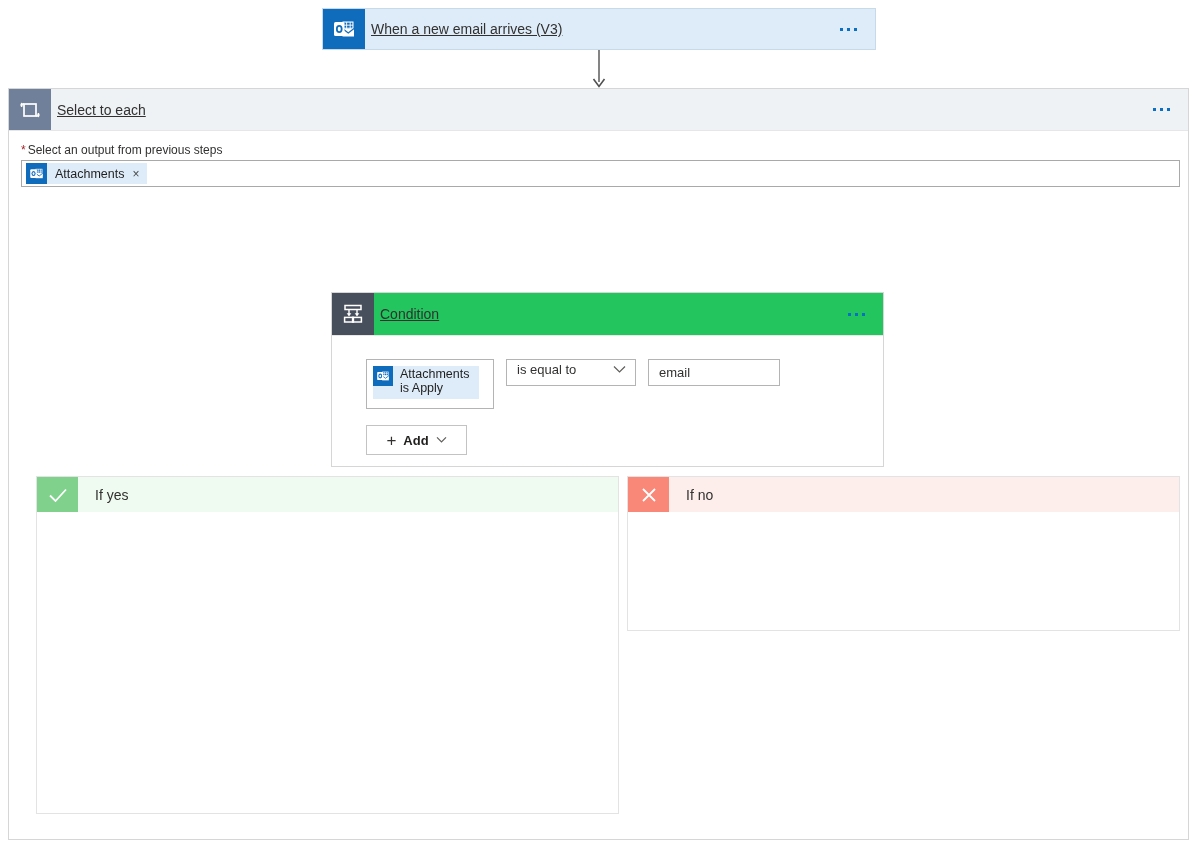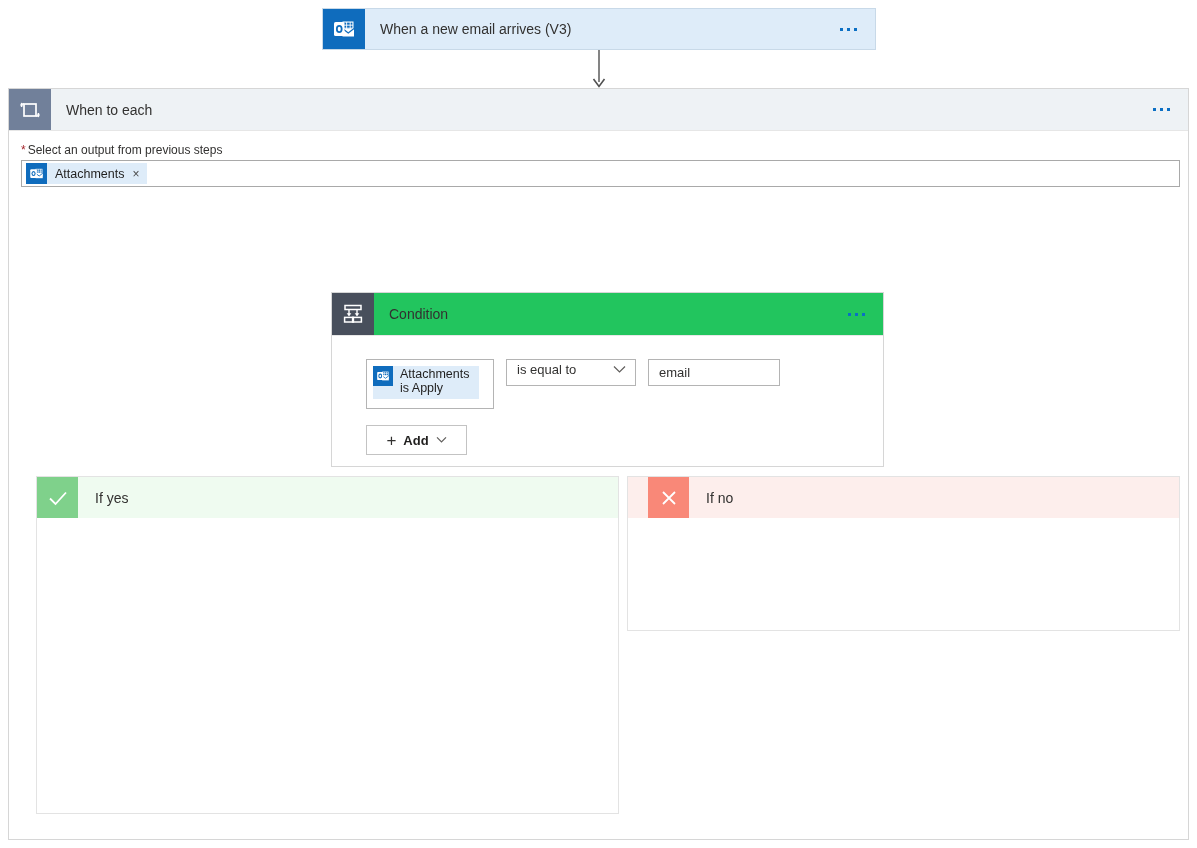--- a/index.html
+++ b/index.html
@@ -44,10 +44,11 @@
   .card-title {
     display: flex;
     align-items: center;
-    padding-left: 15px;
+    padding-left: 6px;
     font-size: 14px;
     color: #323130;
     flex: 1;
+    text-decoration: underline;
   }
   .ellipsis {
     display: flex;

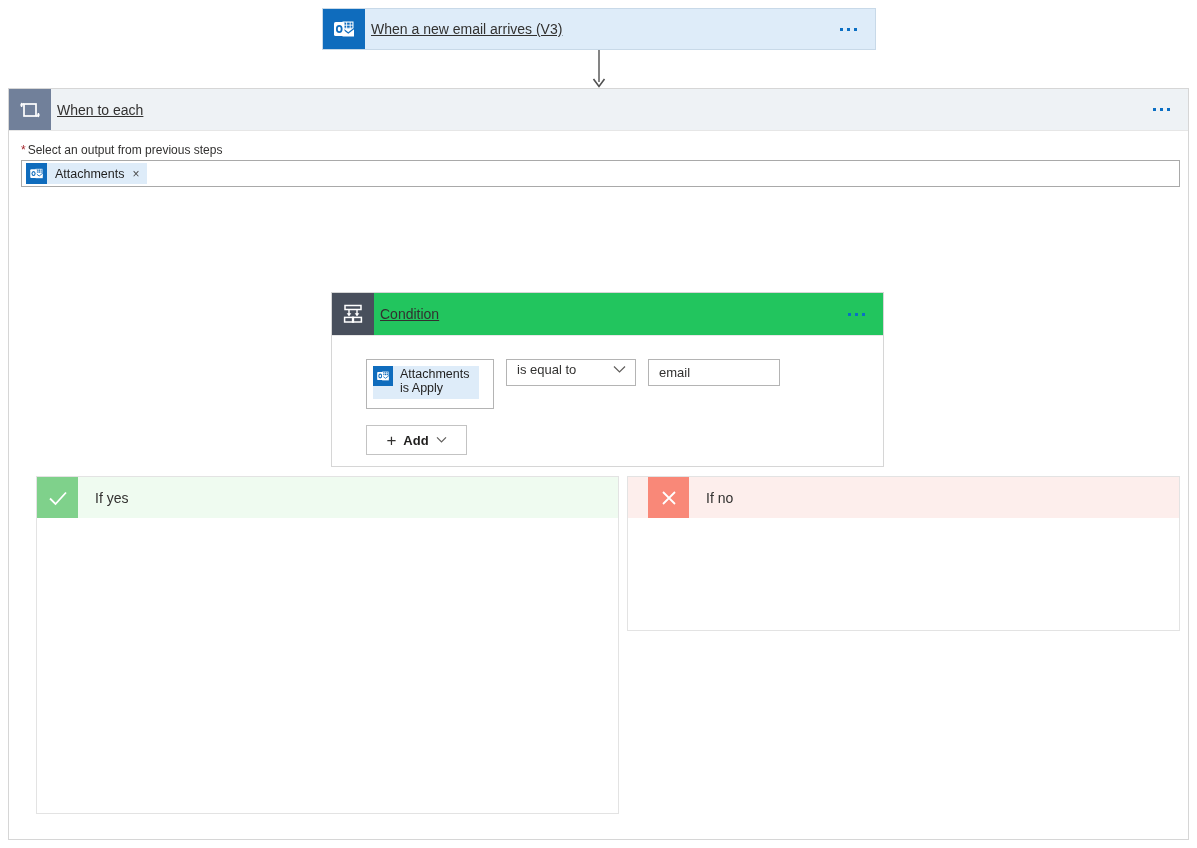--- a/index.html
+++ b/index.html
@@ -327,7 +327,7 @@
           <path d="M17.8 15.6 L19.4 18.4 L21 15.6 Z" fill="#ffffff"></path>
         </svg>
       </div>
-      <div class="card-title">When to each</div>
+      <div class="card-title">Select to each</div>
       <div class="ellipsis">
           <i></i>
           <i></i>

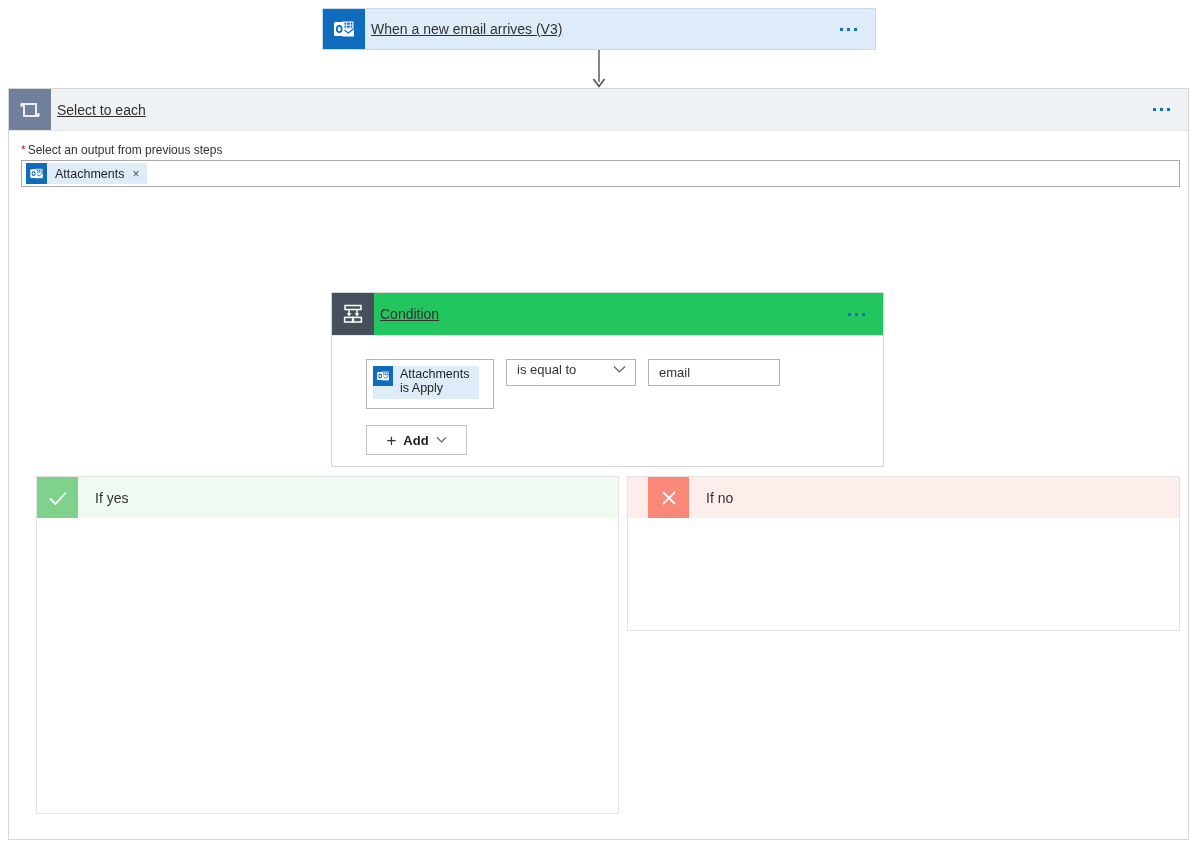--- a/index.html
+++ b/index.html
@@ -255,7 +255,7 @@
   .branch-header {
     display: flex;
     align-items: stretch;
-    height: 41px;
+    height: 35px;
   }
   #branch-yes .branch-header { background: #effbf0; }
   #branch-no  .branch-header { background: #fdeeec; padding-left: 20px; }

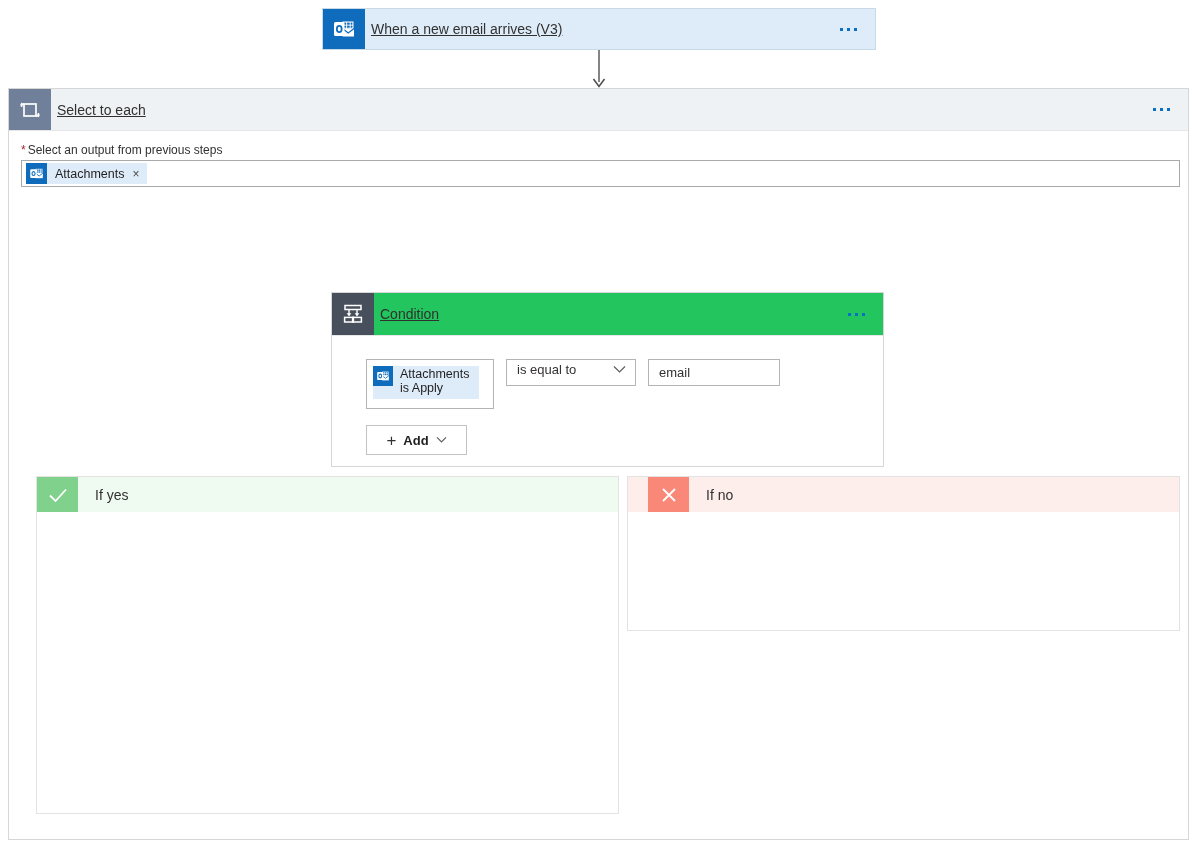--- a/index.html
+++ b/index.html
@@ -258,7 +258,7 @@
     height: 35px;
   }
   #branch-yes .branch-header { background: #effbf0; }
-  #branch-no  .branch-header { background: #fdeeec; padding-left: 20px; }
+  #branch-no  .branch-header { background: #fdeeec; }
   .branch-icon {
     width: 41px; min-width: 41px;
     display: flex; align-items: center; justify-content: center;

